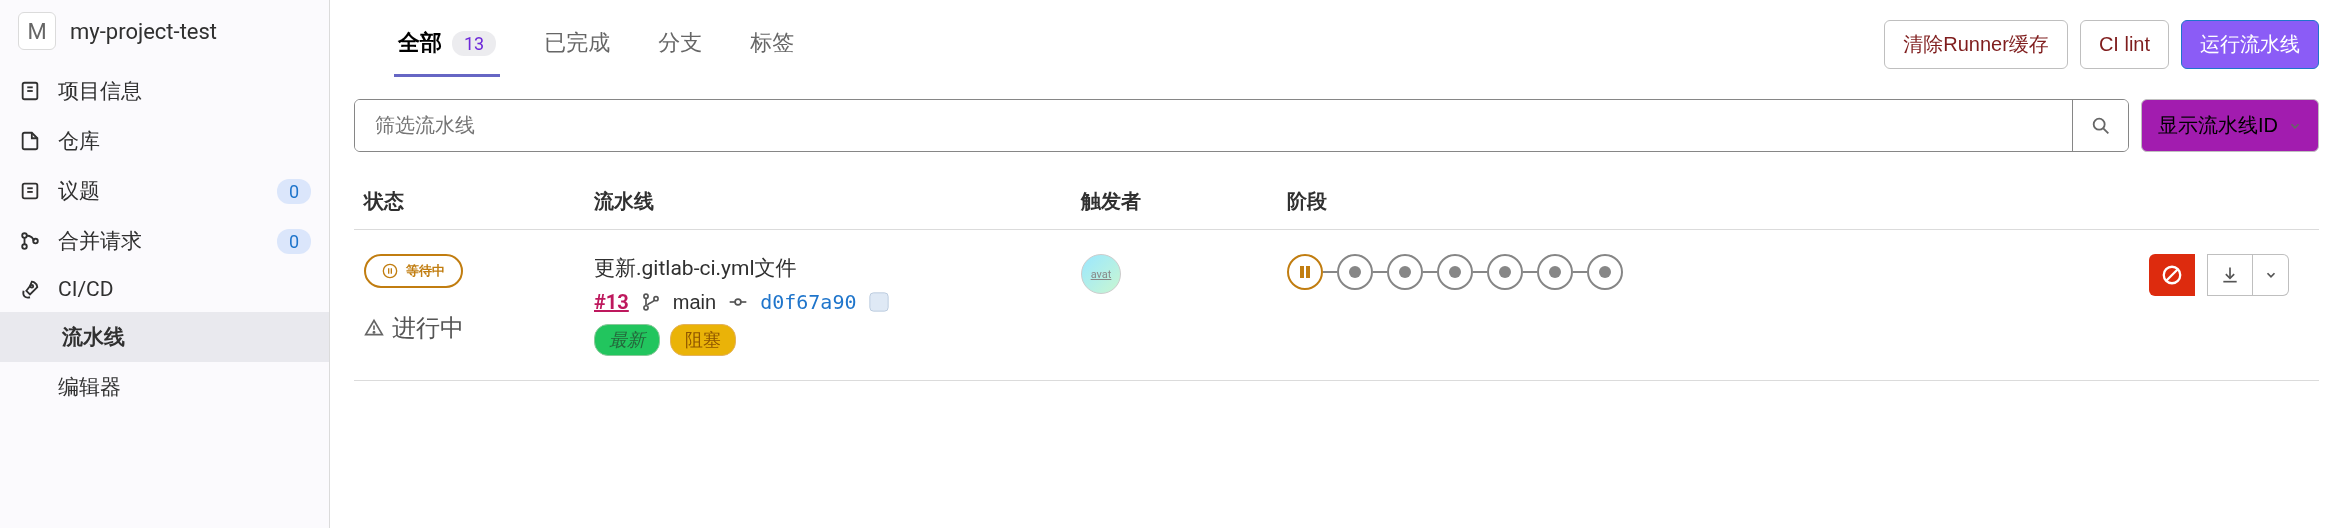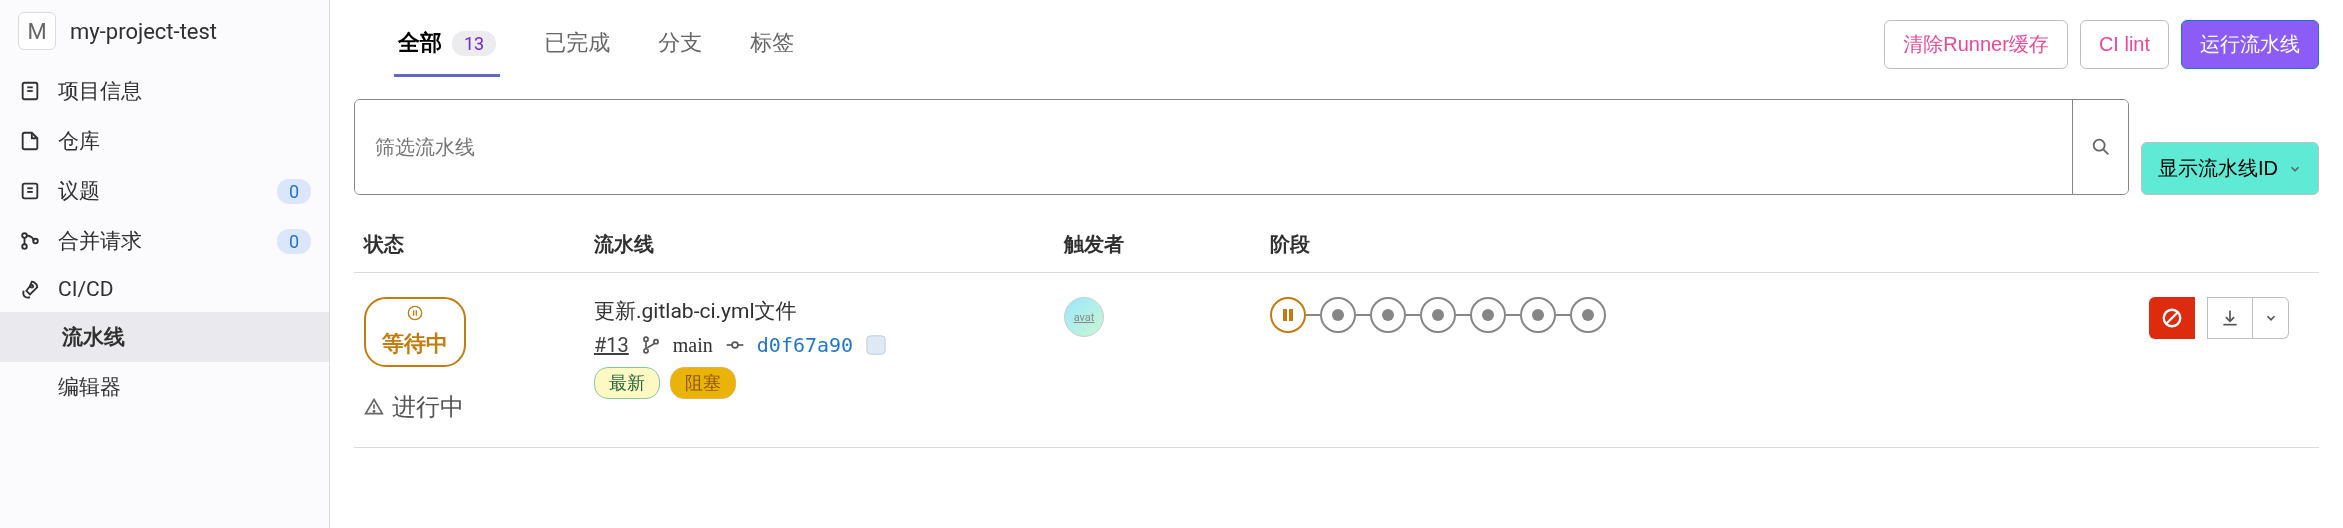--- a/index.html
+++ b/index.html
@@ -25,7 +25,7 @@
 .tab.active { color: #000; font-weight: 600; border-bottom: 3px solid #6666c4; }
 .tab .cnt { background: #ececef; border-radius: 12px; padding: 2px 12px; font-size: 18px; font-weight: 400; color: #6d28d9; }
 .actions { display: flex; gap: 12px; }
-.btn { border: 1px solid #bfbfbf; background: #fff; border-radius: 6px; padding: 10px 18px; font-size: 20px; cursor: pointer; color: #ec4899; }
+.btn { border: 1px solid #bfbfbf; background: #fff; border-radius: 6px; padding: 10px 18px; font-size: 20px; cursor: pointer; color: #7f1d1d; }
 .btn.primary { background: #8b5cf6; color: #fff; border-color: #1f75cb; }
 
 .filterbar { display: flex; gap: 12px; margin: 22px 0 18px; }

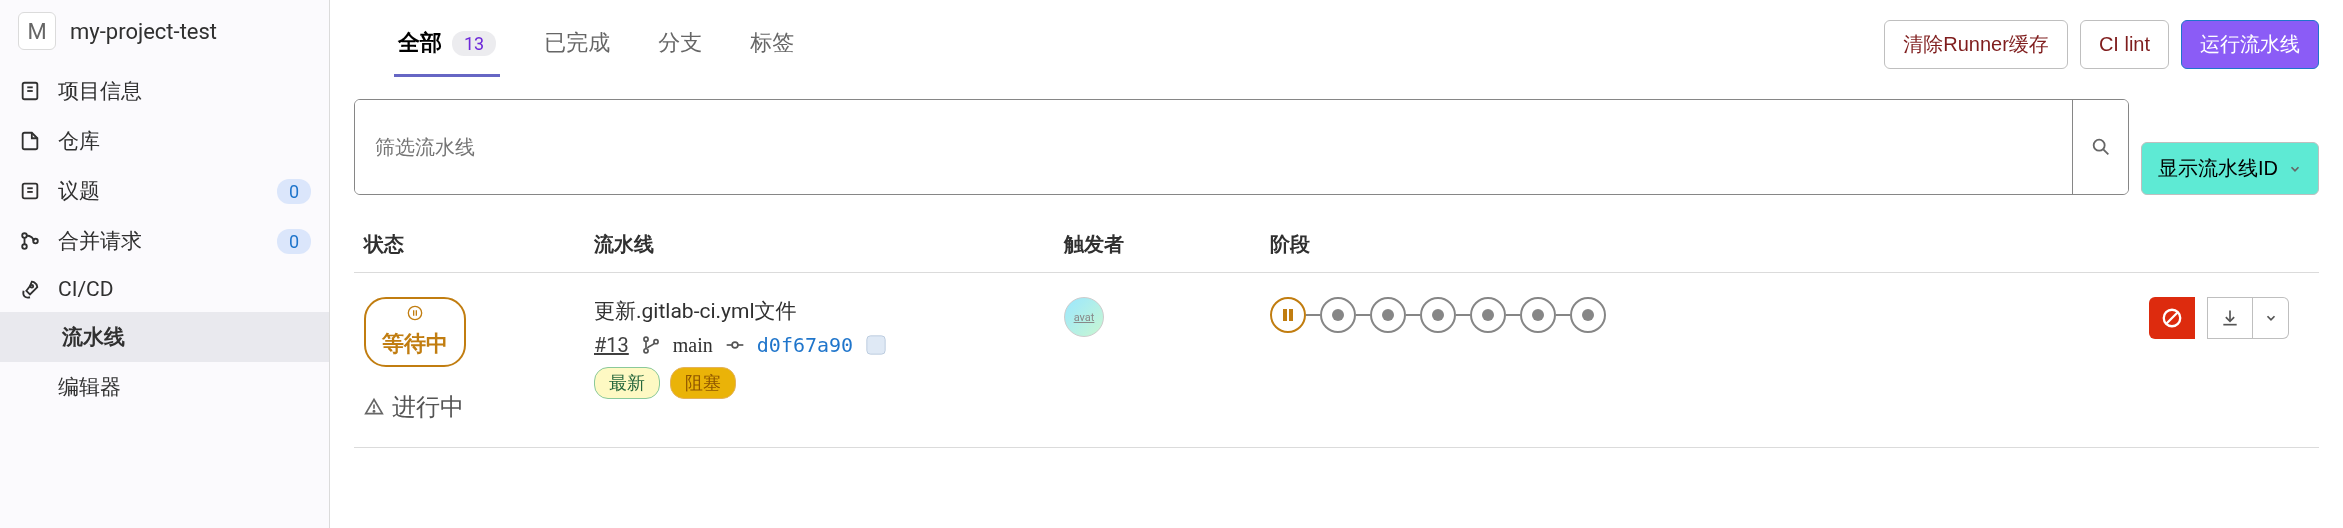--- a/index.html
+++ b/index.html
@@ -32,7 +32,7 @@
 .filter-input-wrap { flex: 1; display: flex; border: 1px solid #868686; border-radius: 6px; overflow: hidden; }
 .filter-input { flex: 1; border: none; padding: 14px 20px; font-size: 20px; outline: none; }
 .filter-search-btn { width: 56px; border: none; border-left: 1px solid #868686; background: #fff; cursor: pointer; display: flex; align-items: center; justify-content: center; }
-.dropdown-btn { border: 1px solid #bfbfbf; background: #5eead4; border-radius: 6px; padding: 12px 16px; font-size: 20px; cursor: pointer; display: flex; align-items: center; gap: 10px; margin-top: 43px; }
+.dropdown-btn { border: 1px solid #bfbfbf; background: #a21caf; border-radius: 6px; padding: 12px 16px; font-size: 20px; cursor: pointer; display: flex; align-items: center; gap: 10px; }
 
 .table-head { display: flex; padding: 18px 10px 14px; font-weight: 600; font-size: 20px; border-bottom: 1px solid #dbdbdb; }
 .col-status { width: 230px; }

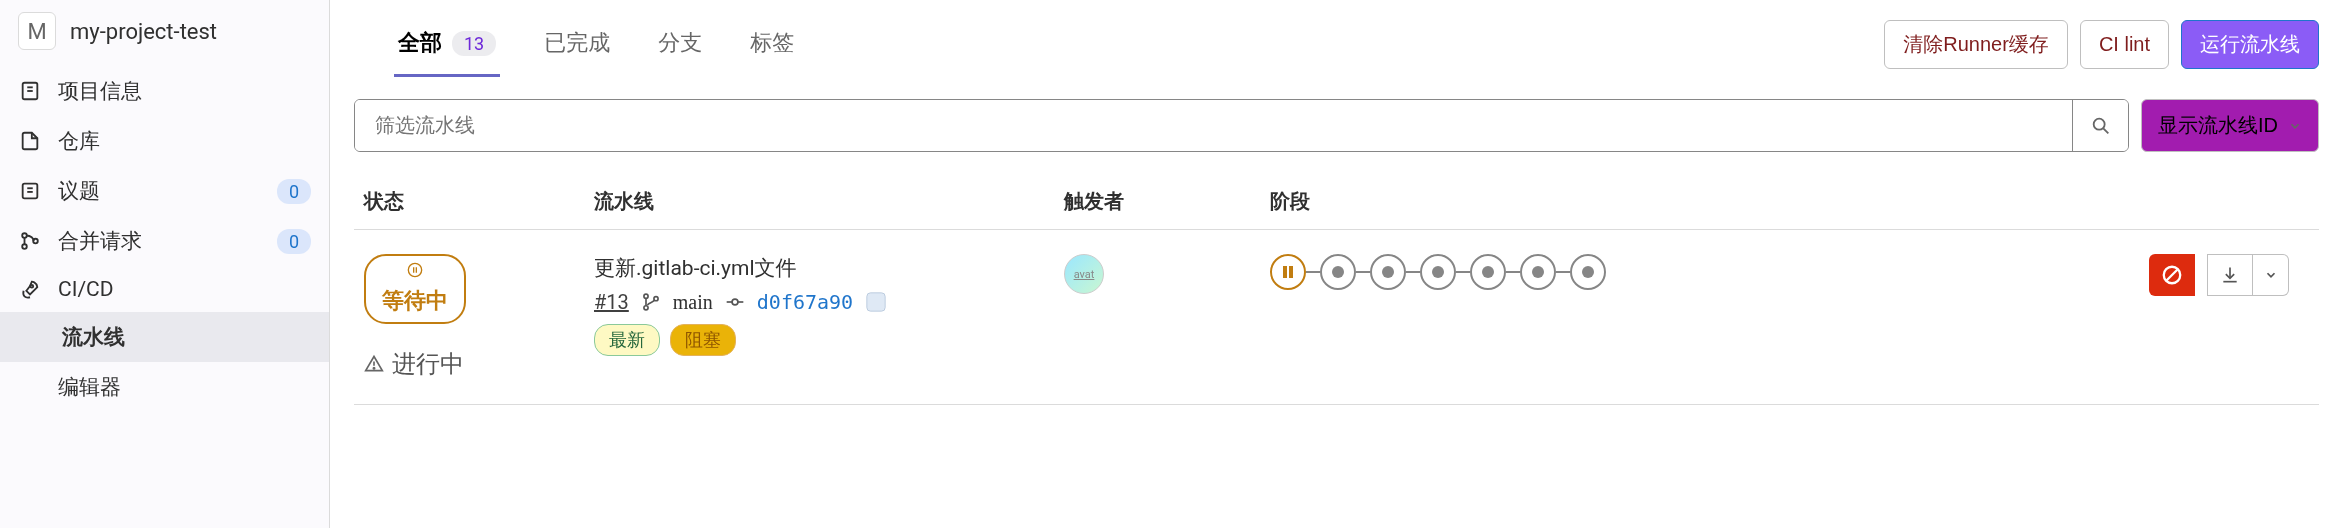--- a/index.html
+++ b/index.html
@@ -37,7 +37,7 @@
 .table-head { display: flex; padding: 18px 10px 14px; font-weight: 600; font-size: 20px; border-bottom: 1px solid #dbdbdb; }
 .col-status { width: 230px; }
 .col-pipeline { width: 470px; }
-.col-trigger { width: 170px; }
+.col-trigger { width: 170px; margin-left: 17px; }
 .col-stages { flex: 1; padding-left: 36px; }
 .col-actions { width: 160px; }
 

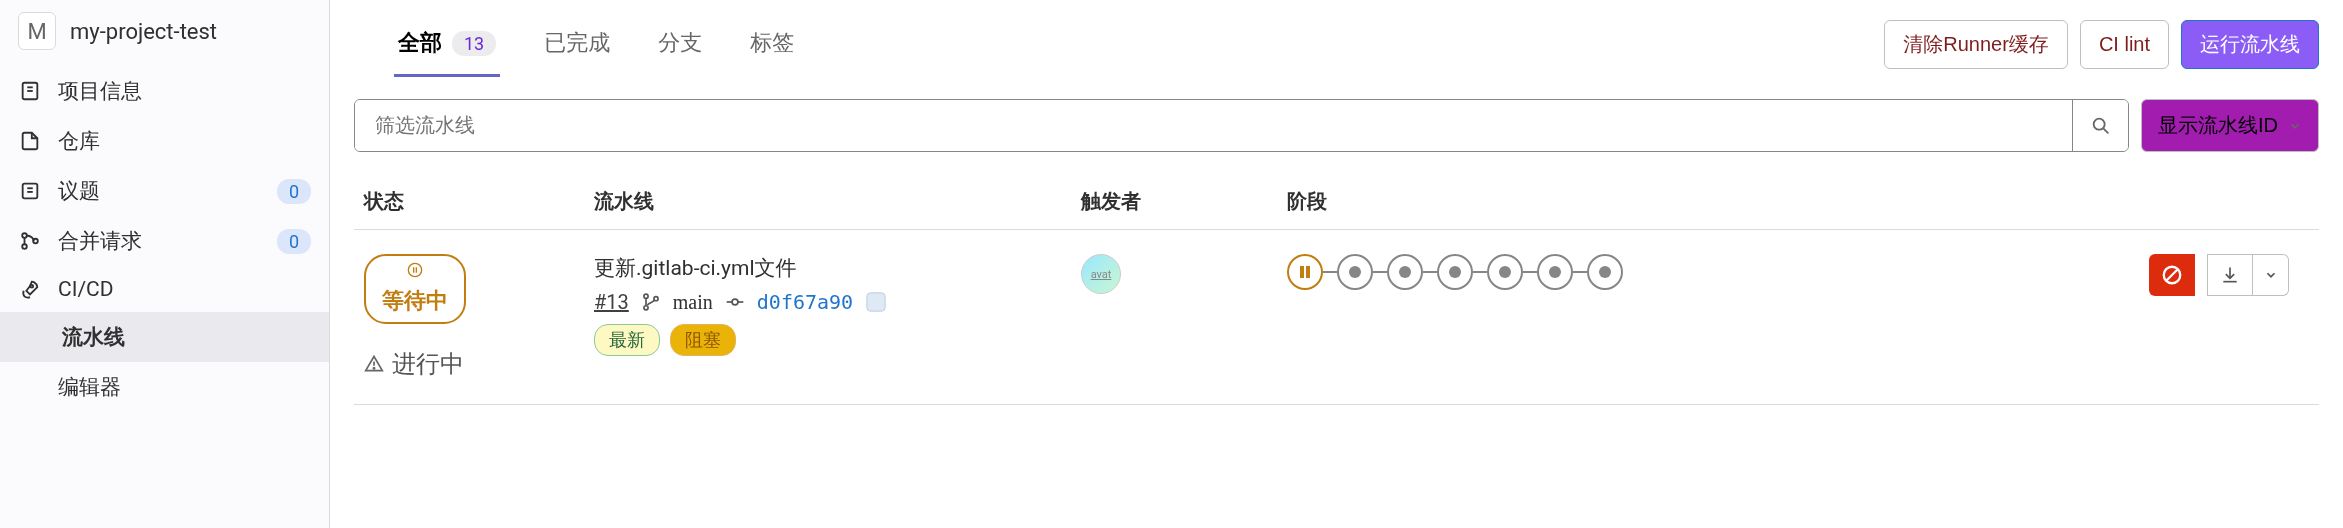--- a/index.html
+++ b/index.html
@@ -42,7 +42,7 @@
 .col-actions { width: 160px; }
 
 .row { display: flex; padding: 24px 10px; border-bottom: 1px solid #dbdbdb; align-items: flex-start; }
-.status-pill { display: inline-flex; align-items: center; gap: 8px; border: 2px solid #c17d10; color: #c17d10; border-radius: 22px; padding: 6px 16px; font-size: 22px; font-weight: 600; flex-direction: column; }
+.status-pill { display: inline-flex; align-items: center; gap: 8px; border: 2px solid #c17d10; color: #c17d10; border-radius: 22px; padding: 6px 16px; font-size: 13px; font-weight: 600; }
 .status-sub { display: flex; align-items: center; gap: 8px; margin-top: 24px; font-size: 24px; color: #555; }
 .pipeline-title { font-size: 21px; margin-bottom: 8px; }
 .pipeline-meta { display: flex; align-items: center; gap: 12px; font-size: 20px; margin-bottom: 10px; }

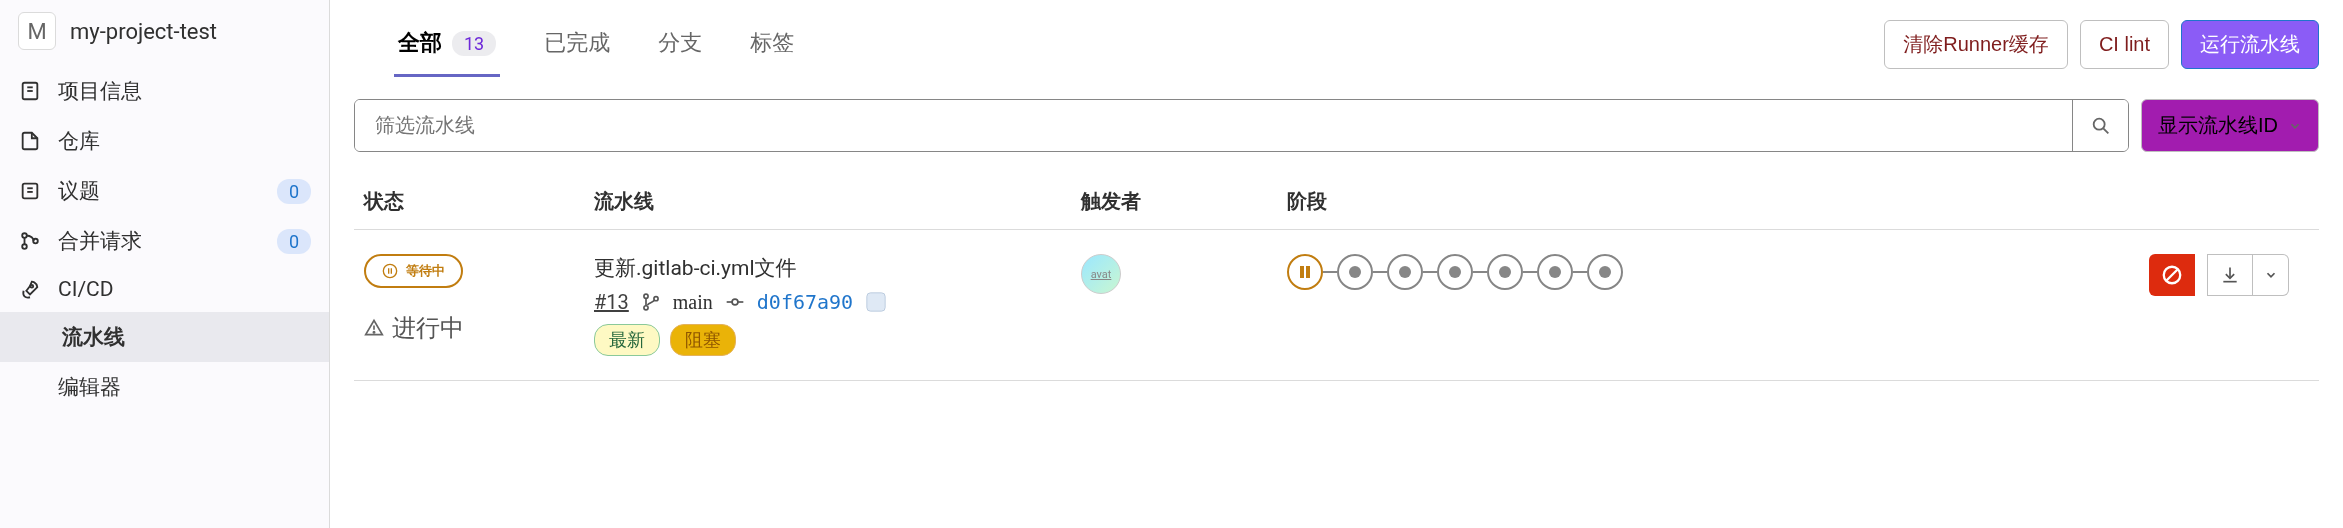--- a/index.html
+++ b/index.html
@@ -46,7 +46,7 @@
 .status-sub { display: flex; align-items: center; gap: 8px; margin-top: 24px; font-size: 24px; color: #555; }
 .pipeline-title { font-size: 21px; margin-bottom: 8px; }
 .pipeline-meta { display: flex; align-items: center; gap: 12px; font-size: 20px; margin-bottom: 10px; }
-.pipeline-id { color: #404040; text-decoration: underline; }
+.pipeline-id { color: #be185d; text-decoration: underline; font-weight: bold; }
 .branch-name { font-family: Liberation Serif, serif; }
 .commit-sha { font-family: ui-monospace, monospace; color: #1f75cb; }
 .tags { display: flex; gap: 10px; }

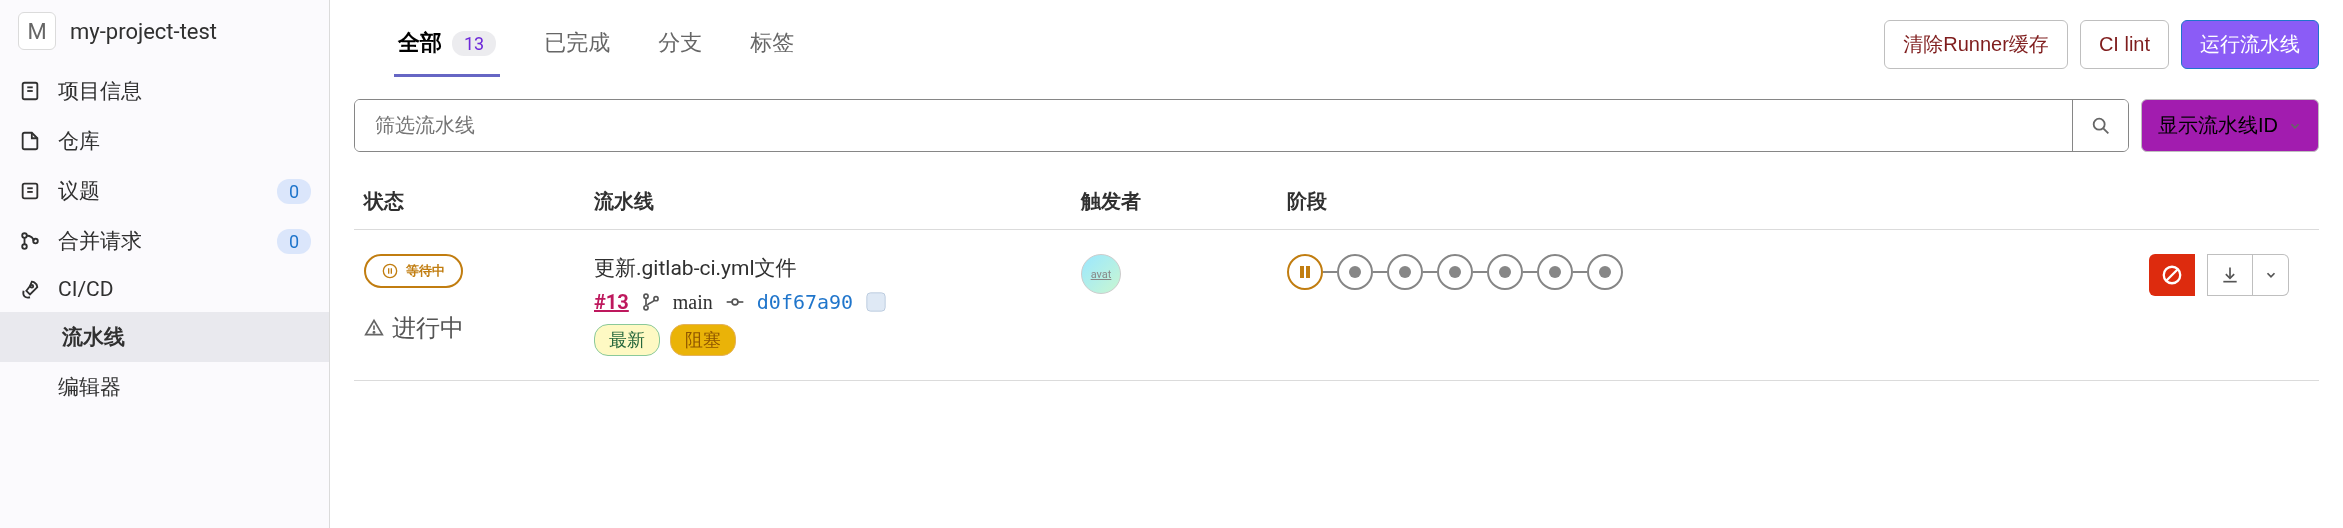--- a/index.html
+++ b/index.html
@@ -47,7 +47,7 @@
 .pipeline-title { font-size: 21px; margin-bottom: 8px; }
 .pipeline-meta { display: flex; align-items: center; gap: 12px; font-size: 20px; margin-bottom: 10px; }
 .pipeline-id { color: #be185d; text-decoration: underline; font-weight: bold; }
-.branch-name { font-family: Liberation Serif, serif; }
+.branch-name { font-family: Liberation Sans, sans-serif; }
 .commit-sha { font-family: ui-monospace, monospace; color: #1f75cb; }
 .tags { display: flex; gap: 10px; }
 .tag { border-radius: 14px; padding: 3px 14px; font-size: 18px; }

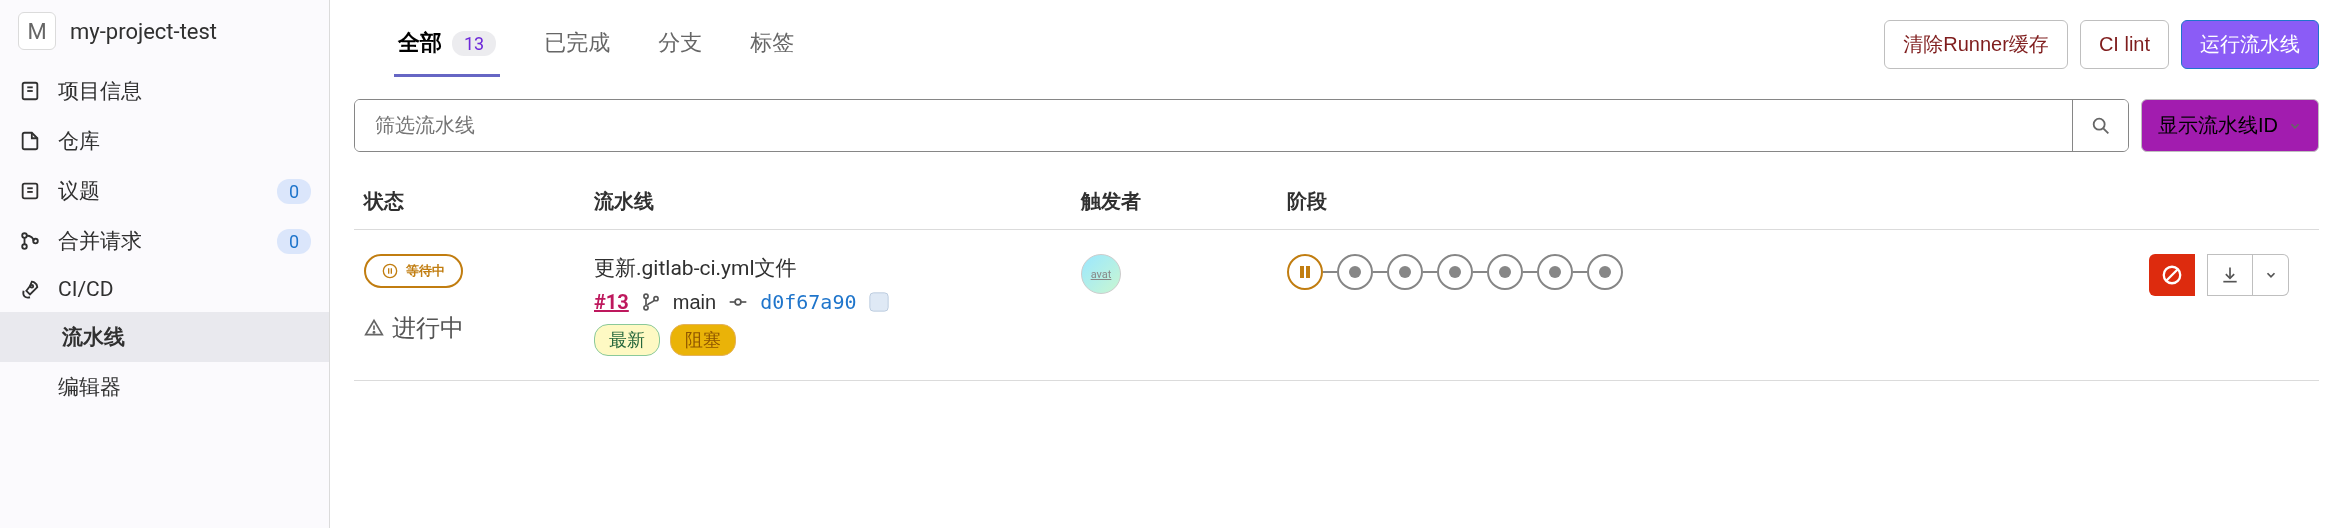--- a/index.html
+++ b/index.html
@@ -51,7 +51,7 @@
 .commit-sha { font-family: ui-monospace, monospace; color: #1f75cb; }
 .tags { display: flex; gap: 10px; }
 .tag { border-radius: 14px; padding: 3px 14px; font-size: 18px; }
-.tag.latest { background: #fef9c3; color: #24663b; border: 1px solid #8ac99a; }
+.tag.latest { background: #22c55e; color: #24663b; border: 1px solid #8ac99a; font-style: italic; }
 .tag.blocked { background: #eab308; color: #8f5600; border: 1px solid #e4b25a; }
 .avatar { width: 40px; height: 40px; border-radius: 50%; background: linear-gradient(135deg,#9be7ff,#c9f7d1); border: 1px solid #ccc; overflow: hidden; font-size: 11px; color: #888; display: flex; align-items: center; justify-content: center; text-decoration: underline; }
 .stages { display: flex; align-items: center; }

